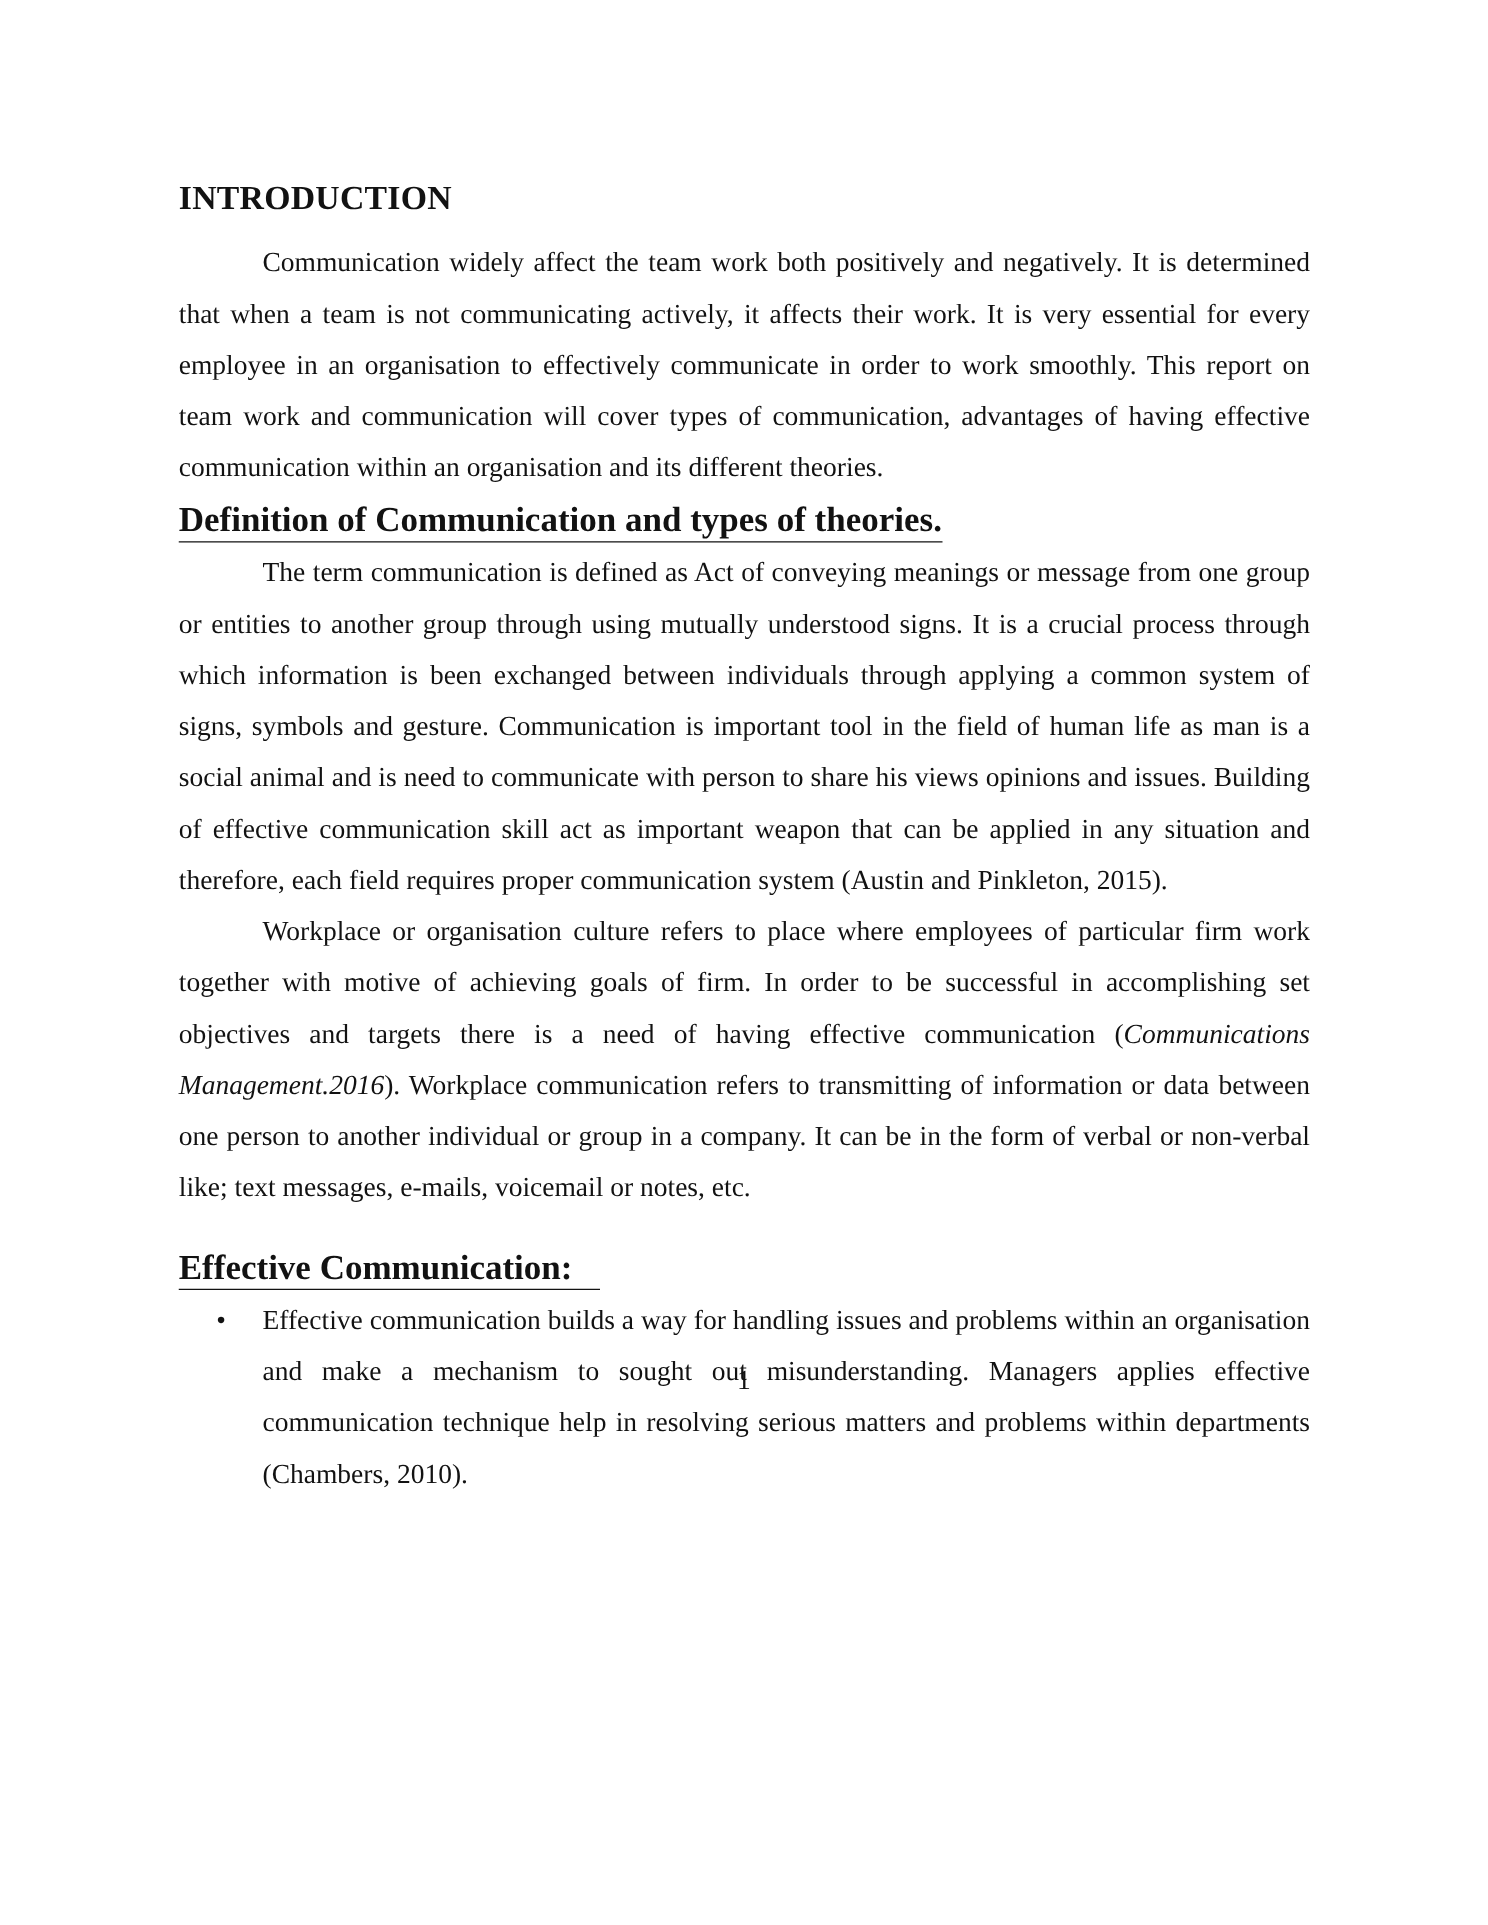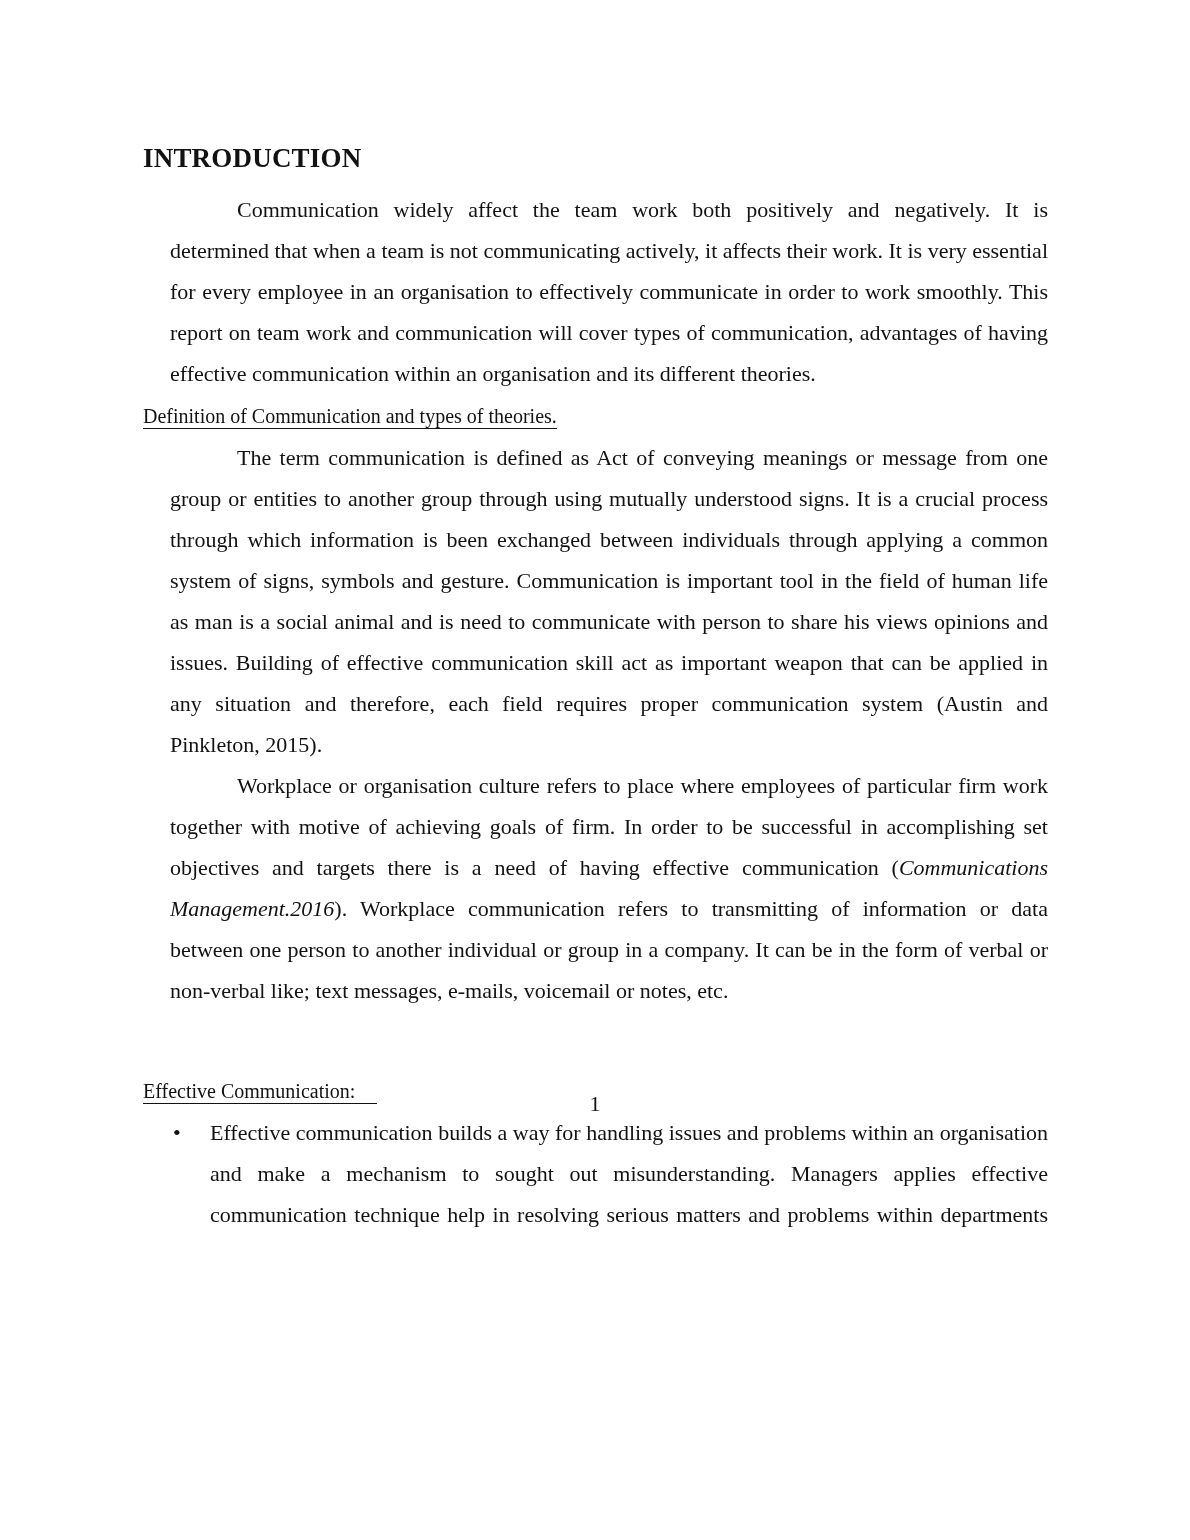--- a/index.html
+++ b/index.html
@@ -28,7 +28,6 @@
     font-size: 22px;
     line-height: 41px;
     text-align: justify;
-    margin-left: 27px;
   }
   .para.indent { text-indent: 67px; }
   .subheading {

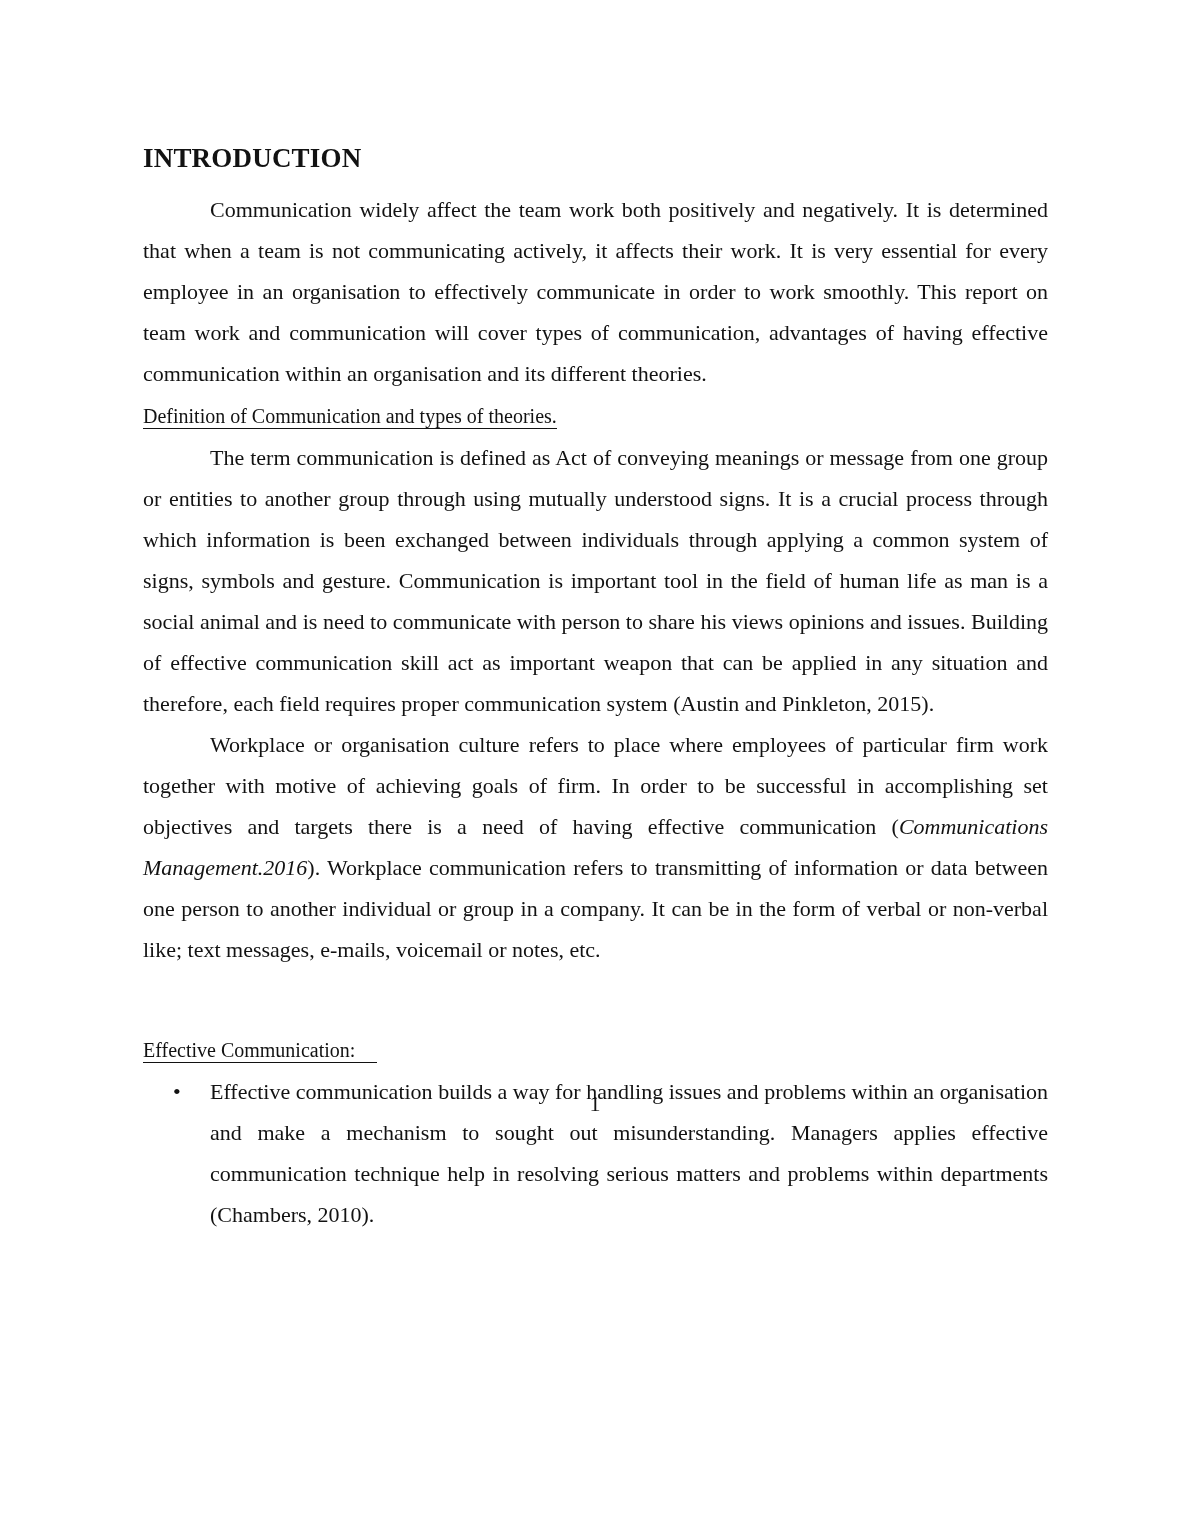--- a/index.html
+++ b/index.html
@@ -31,9 +31,10 @@
   }
   .para.indent { text-indent: 67px; }
   .subheading {
-    font-size: 20px;
+    font-size: 28px;
     line-height: 41px;
     margin-top: 2px;
+    font-weight: bold;
   }
   .subheading.spaced { margin-top: 60px; }
   .underline {

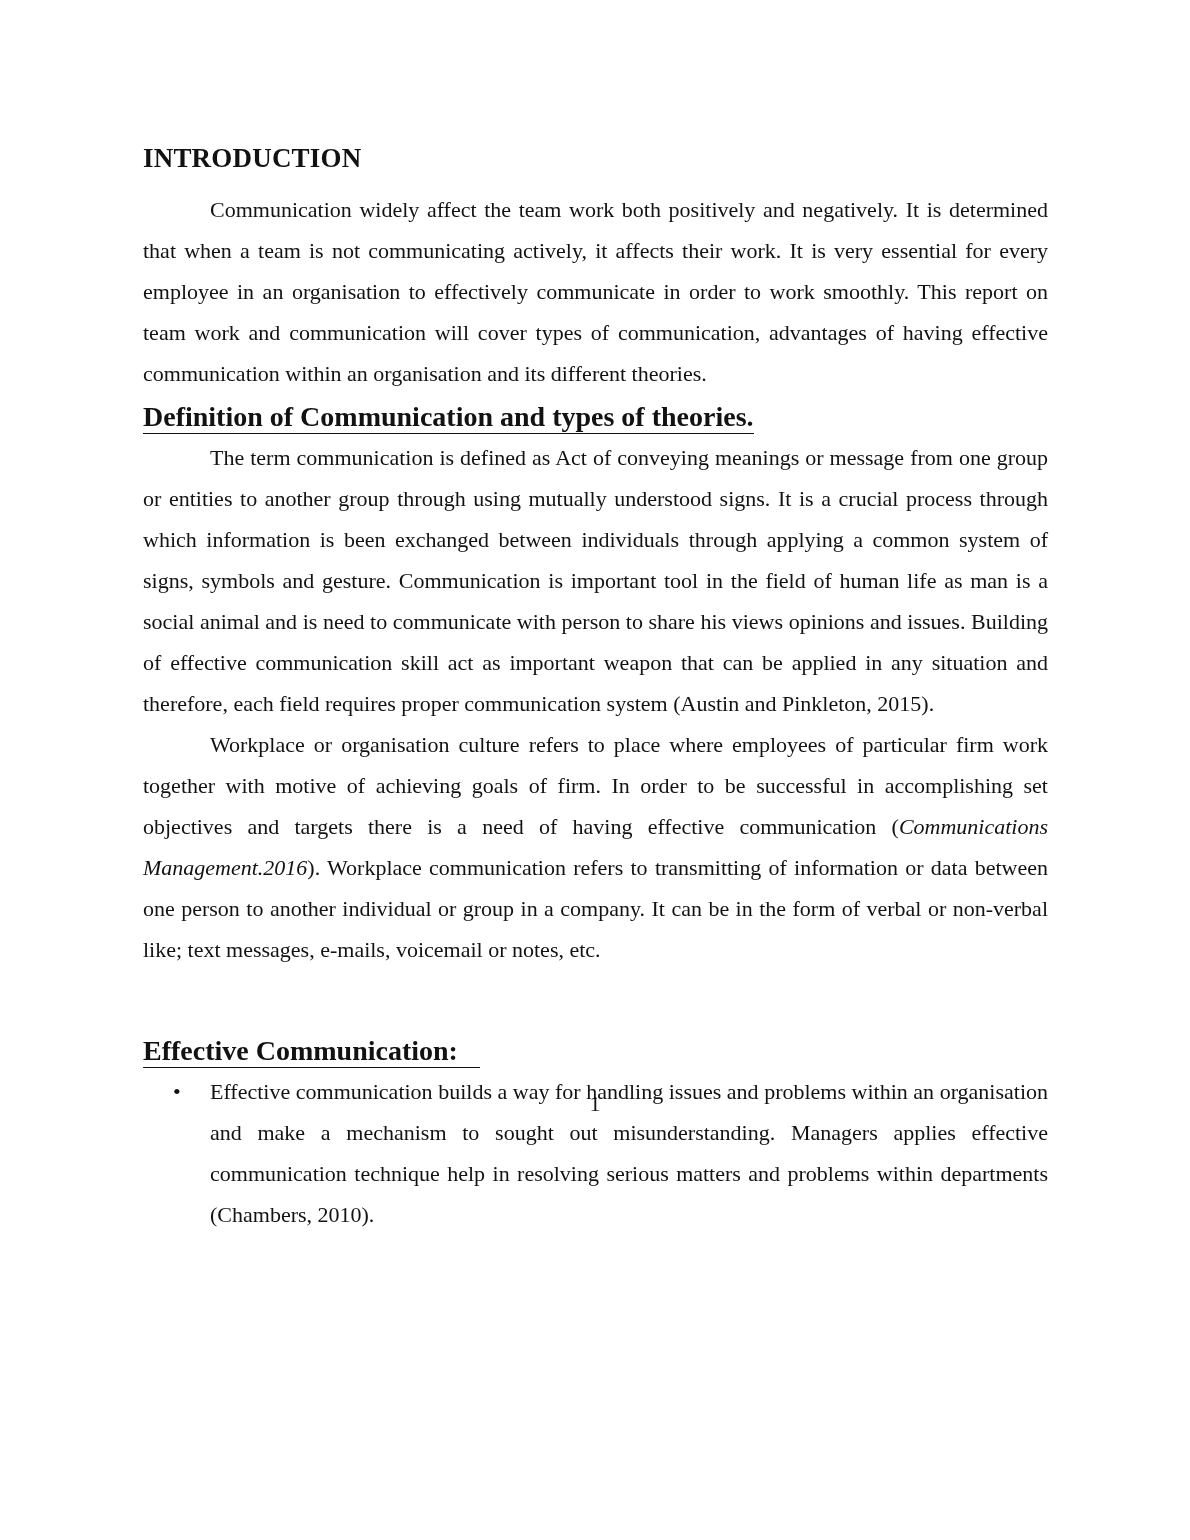--- a/index.html
+++ b/index.html
@@ -36,7 +36,7 @@
     margin-top: 2px;
     font-weight: bold;
   }
-  .subheading.spaced { margin-top: 60px; }
+  .subheading.spaced { margin-top: 24px; }
   .underline {
     border-bottom: 1.5px solid #121212;
     padding-bottom: 1px;

